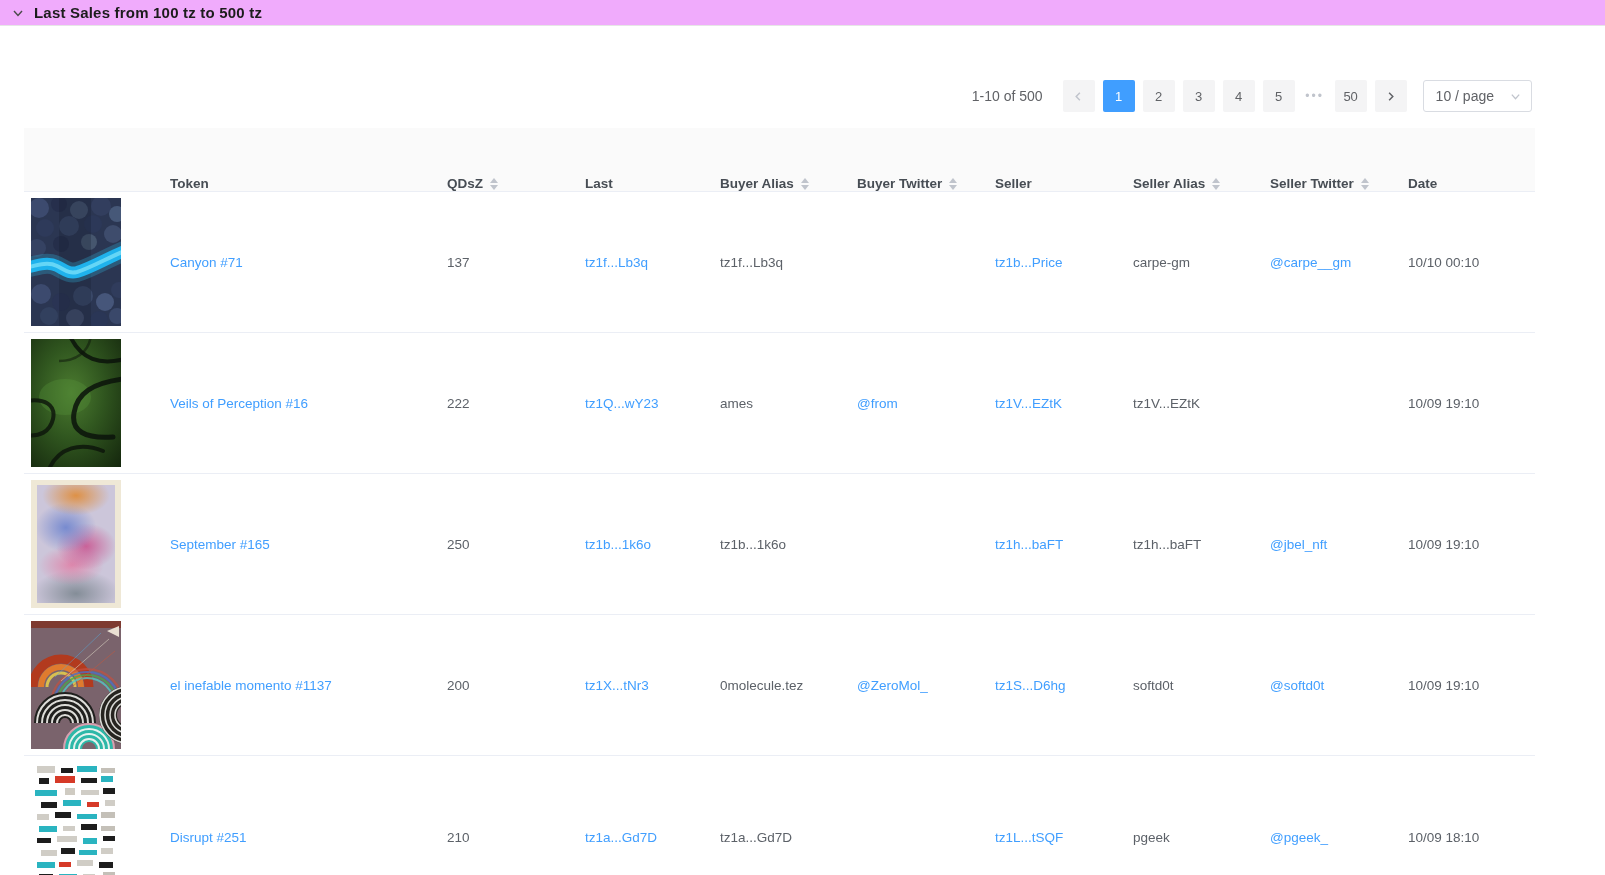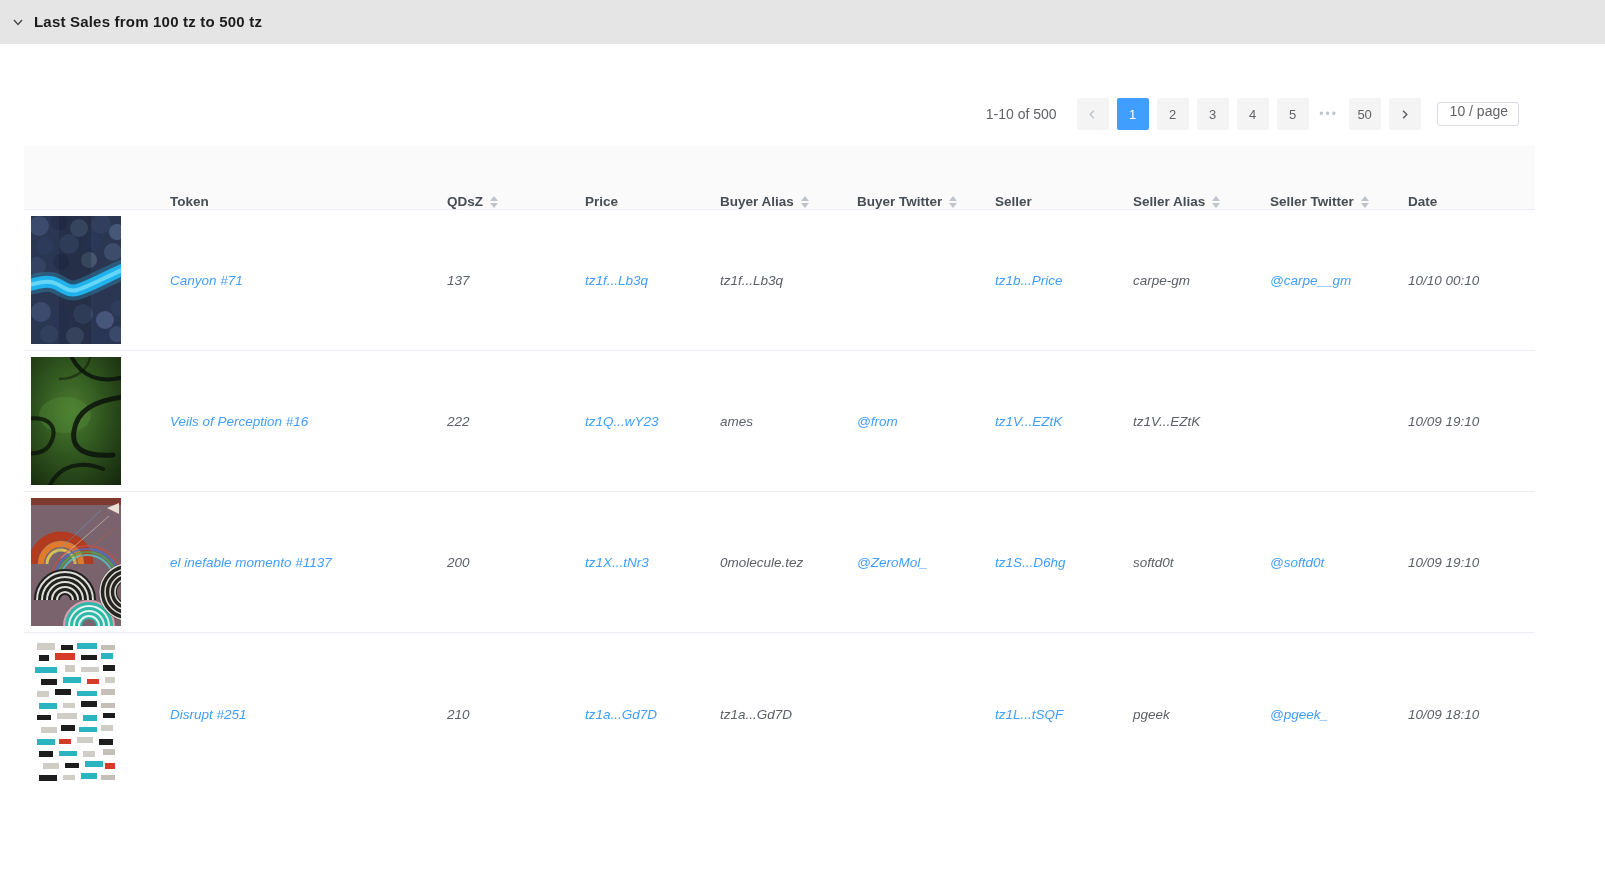--- a/index.html
+++ b/index.html
@@ -7,7 +7,7 @@
     font-family:"Liberation Sans", sans-serif; color:#606266; }
 
   
-  .topbar { height:44px; background:#e5e5e5; border-bottom:1px solid #e6e6e6;
+  .topbar { height:26px; background:#f0abfc; border-bottom:1px solid #e6e6e6;
     display:flex; align-items:center; padding:0 10px; }
   .topbar .chev { display:flex; align-items:center; margin:0 10px 0 2px; cursor:pointer; }
   .topbar .title { font-size:15px; font-weight:700; color:#1c1c1c; letter-spacing:.2px; }

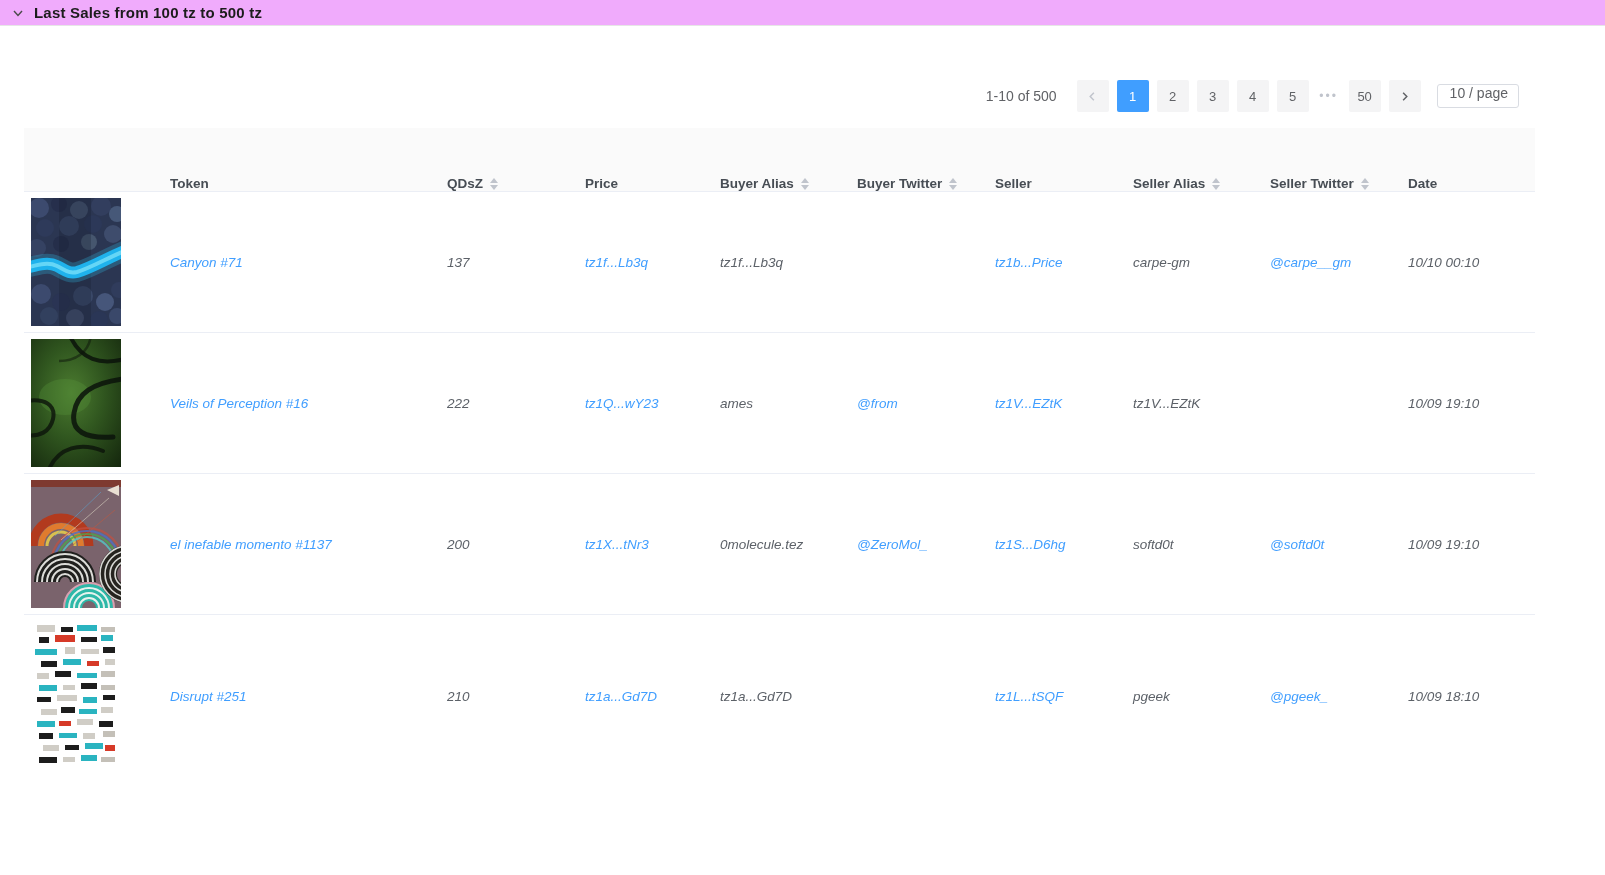--- a/index.html
+++ b/index.html
@@ -17,7 +17,7 @@
 
   
   .pagination { display:flex; justify-content:flex-end; align-items:center;
-    margin:54px 16px 16px 0; font-size:14px; }
+    margin:54px 3px 16px 0; font-size:14px; }
   .pagination .total { margin-right:16px; color:#606266; }
   .pbtn { min-width:32px; height:32px; margin:0 4px; border-radius:2px; background:#f4f4f5;
     color:#606266; display:inline-flex; align-items:center; justify-content:center;

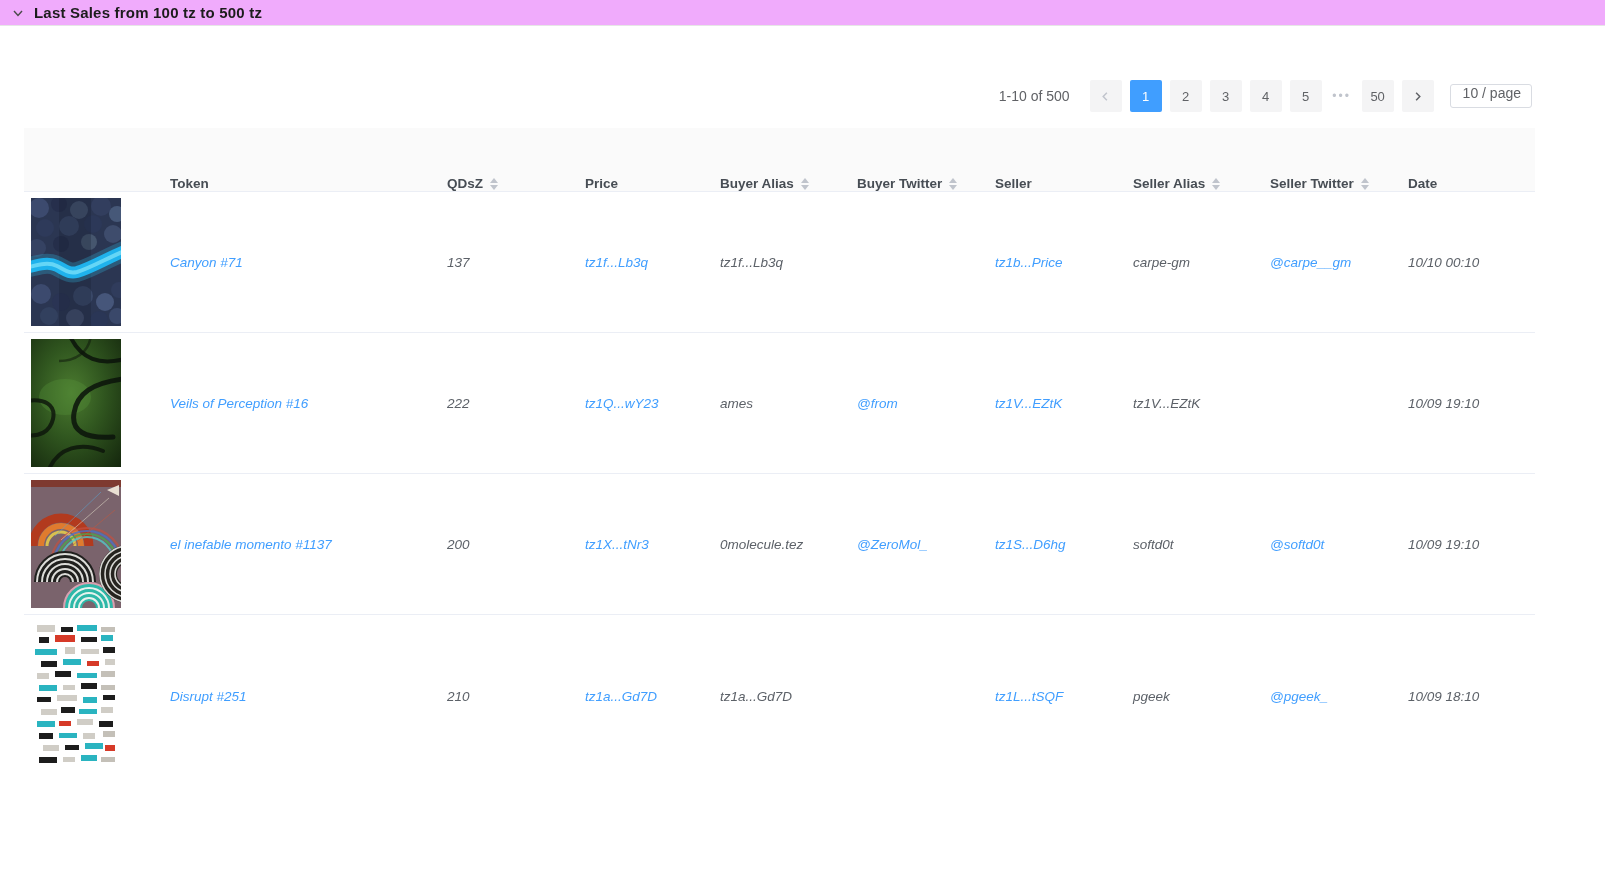--- a/index.html
+++ b/index.html
@@ -27,9 +27,9 @@
   .pbtn.disabled { cursor:default; }
   .p-ellipsis { background:transparent; color:#c0c4cc; font-size:12px; letter-spacing:2px;
     min-width:24px; }
-  .size-select { height:24px; margin-left:12px; border:1px solid #d9dce2; border-radius:3px;
+  .size-select { height:32px; margin-left:12px; border:1px solid #d9dce2; border-radius:3px;
     background:#fff; display:inline-flex; align-items:center; gap:16px; padding:0 10px 0 12px;
-    color:#606266; cursor:pointer;flex-direction:column; }
+    color:#606266; cursor:pointer; }
 
   
   table { width:100%; border-collapse:collapse; table-layout:fixed; }

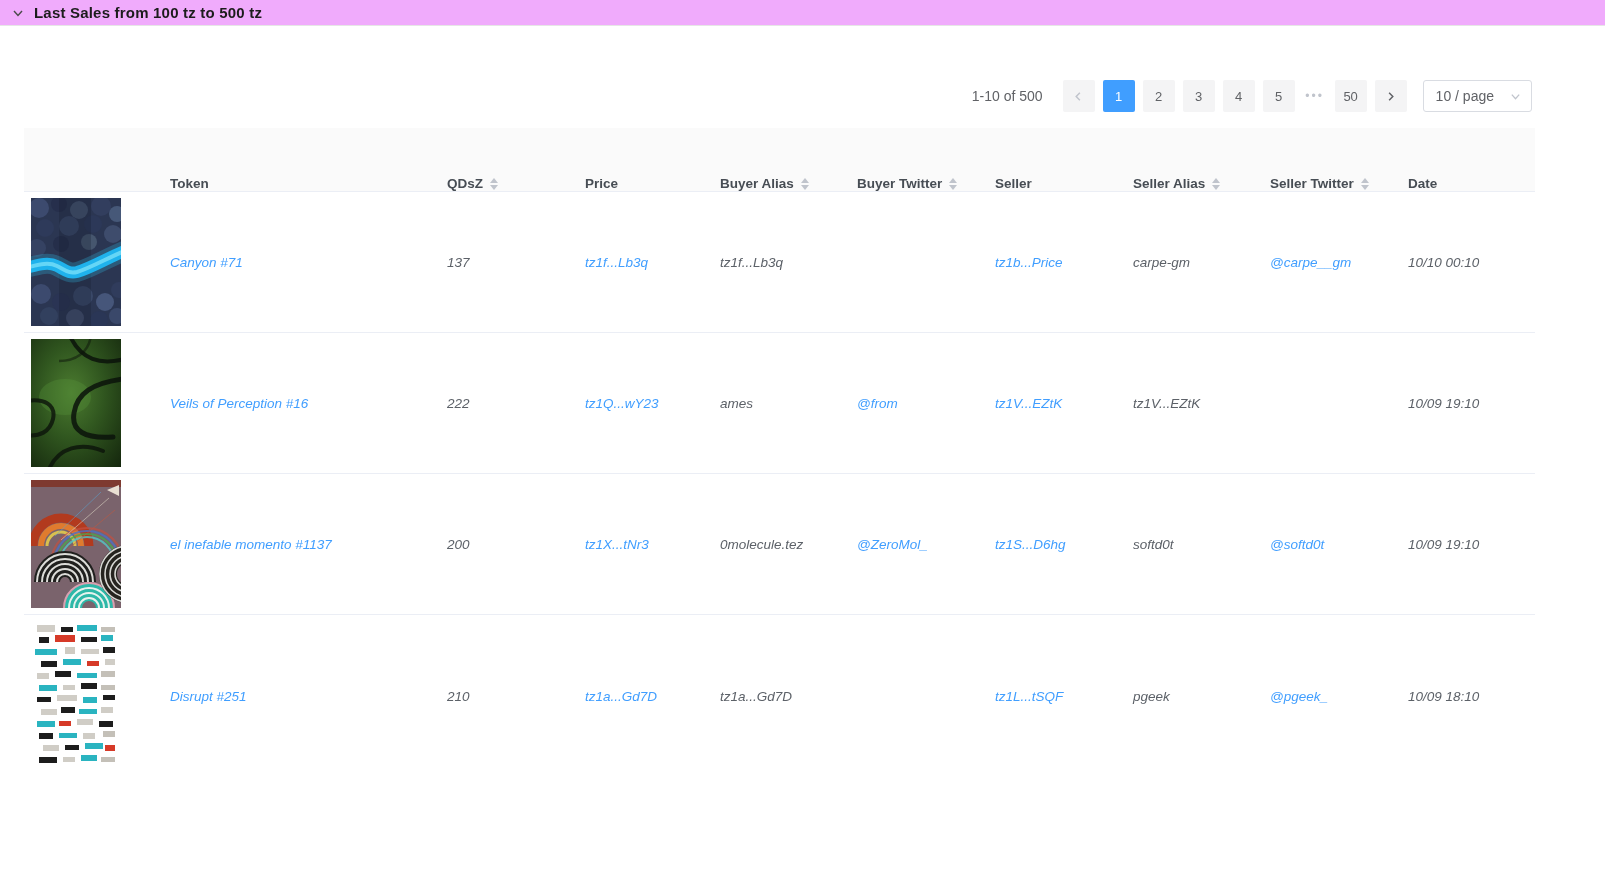--- a/index.html
+++ b/index.html
@@ -142,7 +142,7 @@
           </th>
         <th>
             <span class="th-inner">
-              <span>Price</span>
+              <span>Last</span>
             </span>
           </th>
         <th>

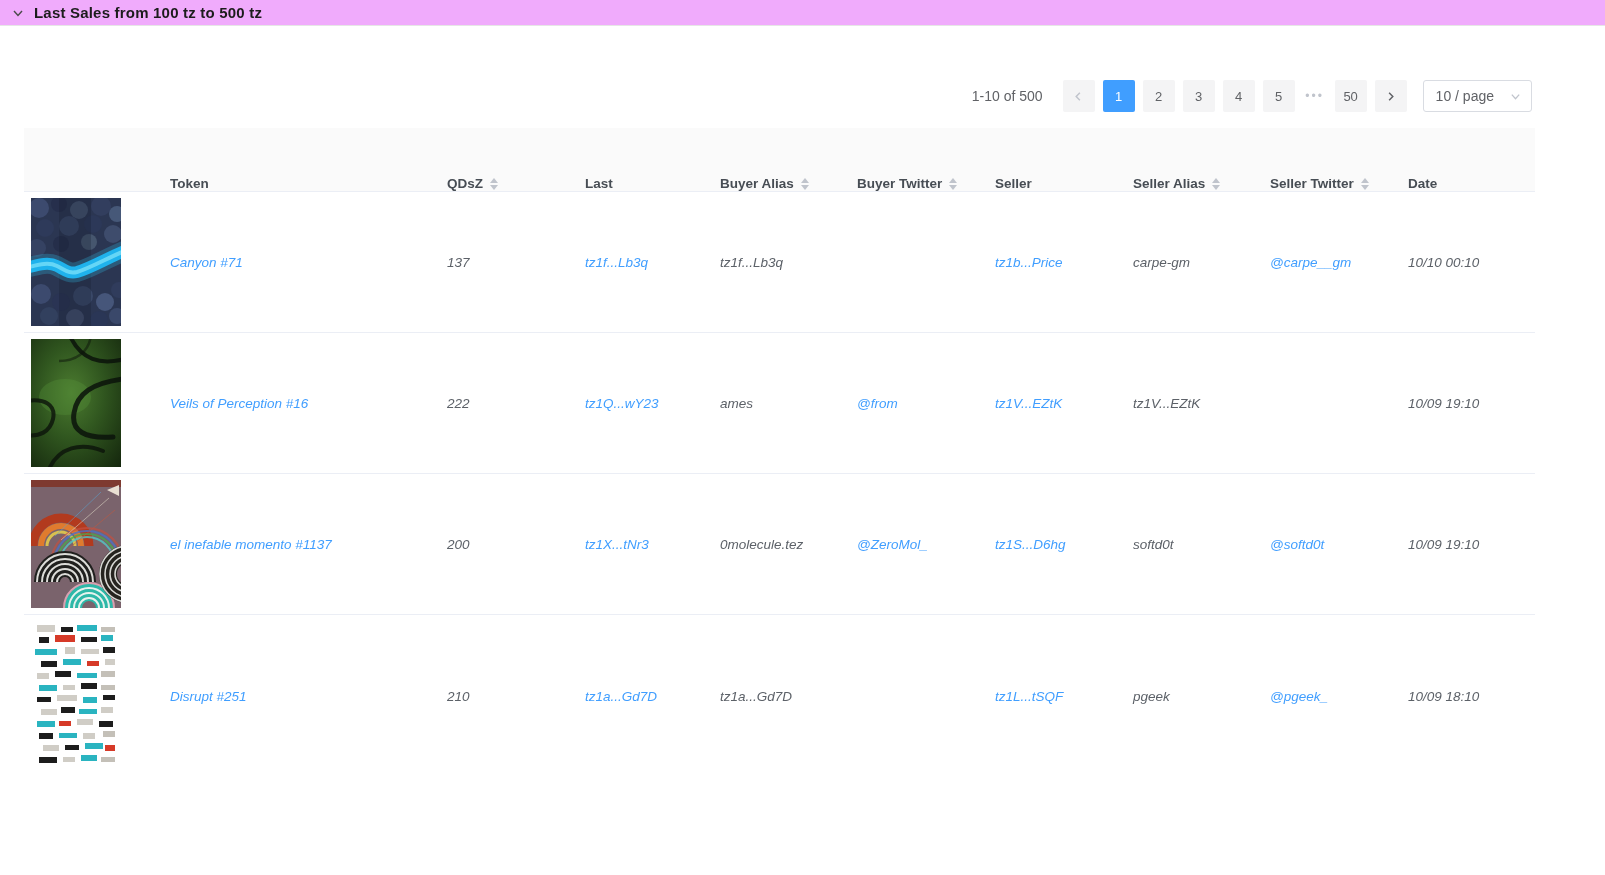--- a/index.html
+++ b/index.html
@@ -43,7 +43,7 @@
   .caret .down { border-top:5px solid #c0c4cc; }
 
   tbody td { border-bottom:1px solid #ebeef5; height:140px; padding:0 6px 0 0;
-    font-size:13.5px; color:#5c6168; vertical-align:middle;font-style:italic; }
+    font-size:13.5px; color:#5c6168; vertical-align:middle; }
   tbody tr:last-child td { border-bottom:0; }
   a.lnk { color:#409eff; text-decoration:none; cursor:pointer; }
 

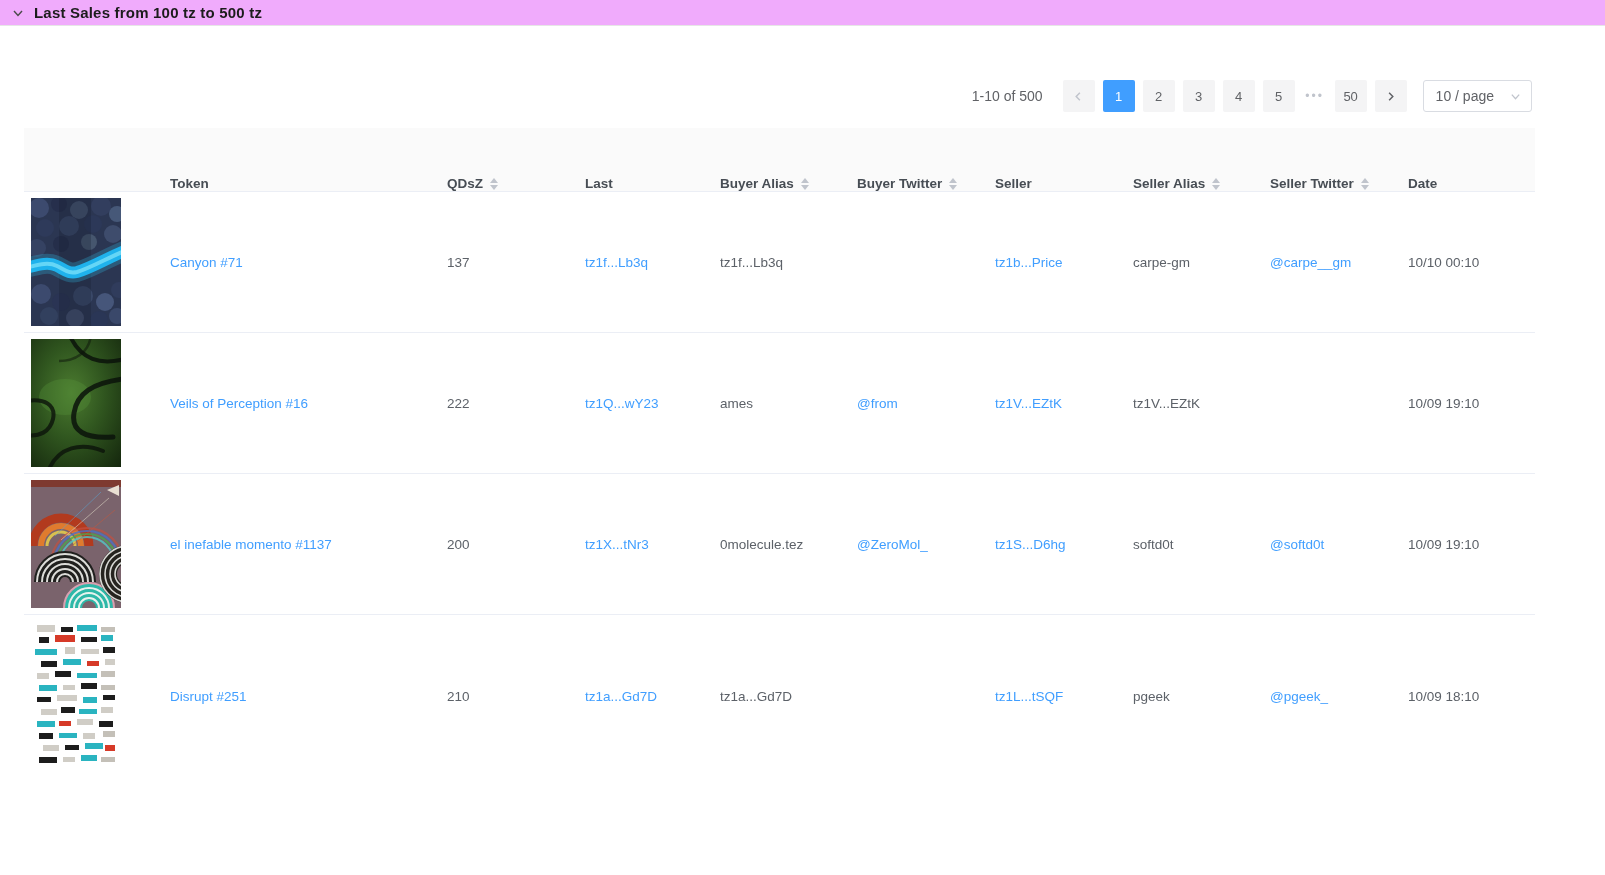--- a/index.html
+++ b/index.html
@@ -273,6 +273,20 @@
         <td>10/09 19:10</td>
       </tr>
 
+      <tr>
+        <td>
+            <div class="thumb thumb-september"></div>
+          </td>
+        <td><a class="lnk">September #165</a></td>
+        <td>250</td>
+        <td><a class="lnk">tz1b...1k6o</a></td>
+        <td>tz1b...1k6o</td>
+        <td><a class="lnk"></a></td>
+        <td><a class="lnk">tz1h...baFT</a></td>
+        <td>tz1h...baFT</td>
+        <td><a class="lnk">@jbel_nft</a></td>
+        <td>10/09 19:10</td>
+      </tr>
 
       <tr>
         <td>

